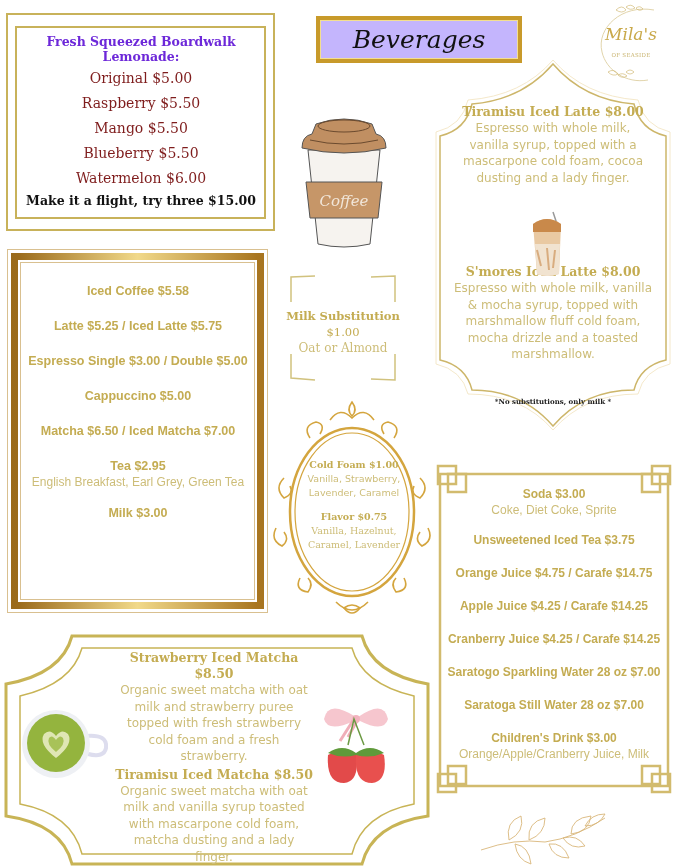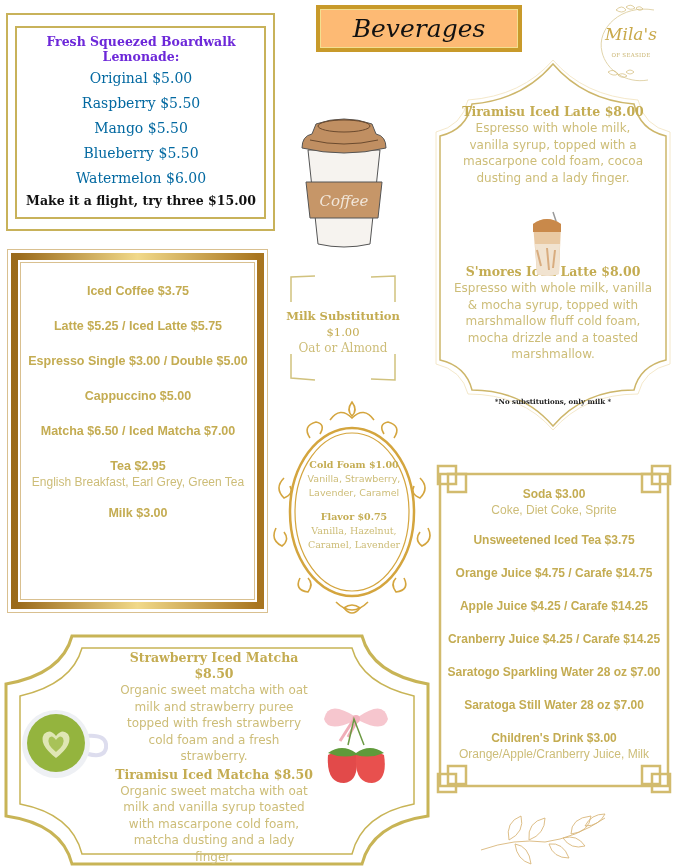--- a/index.html
+++ b/index.html
@@ -18,8 +18,8 @@
   #lemon-flight{font-size:12.5px;font-weight:bold;color:#111;margin-top:2px;}
 
   
-  #title-box{left:316px;top:5px;width:206px;height:47px;box-sizing:border-box;border:4px solid #c89a2a;
-    background:#fdba74;box-shadow:inset 0 0 0 1px #f3df90;}
+  #title-box{left:316px;top:16px;width:206px;height:47px;box-sizing:border-box;border:4px solid #c89a2a;
+    background:#c4b5fd;box-shadow:inset 0 0 0 1px #f3df90;}
   #title-text{width:100%;text-align:center;line-height:39px;font-family:"DejaVu Serif",serif;font-style:italic;font-size:25px;color:#111;}
 
   

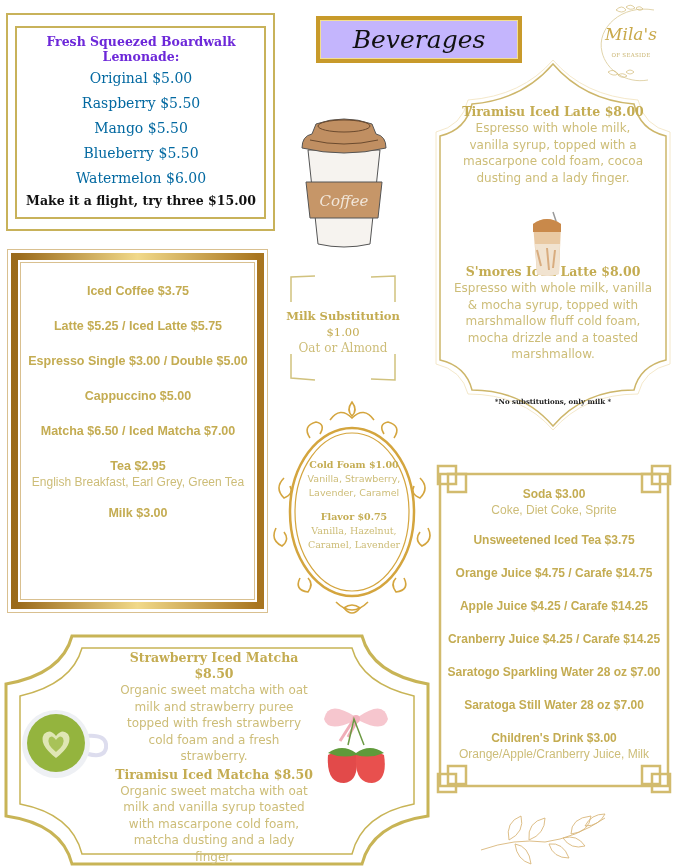--- a/index.html
+++ b/index.html
@@ -14,7 +14,7 @@
   #lemon-inner{left:15px;top:26px;width:251px;height:193px;border:2px solid #c8b25a;box-sizing:border-box;}
   #lemon-content{left:10px;top:34px;width:262px;}
   #lemon-title{font-size:12.5px;font-weight:bold;color:#6d28d9;margin-bottom:2px;}
-  .lemon-item{font-size:14px;color:#0369a1;line-height:25px;}
+  .lemon-item{font-size:14px;color:#7f1d1d;line-height:25px;}
   #lemon-flight{font-size:12.5px;font-weight:bold;color:#111;margin-top:2px;}
 
   

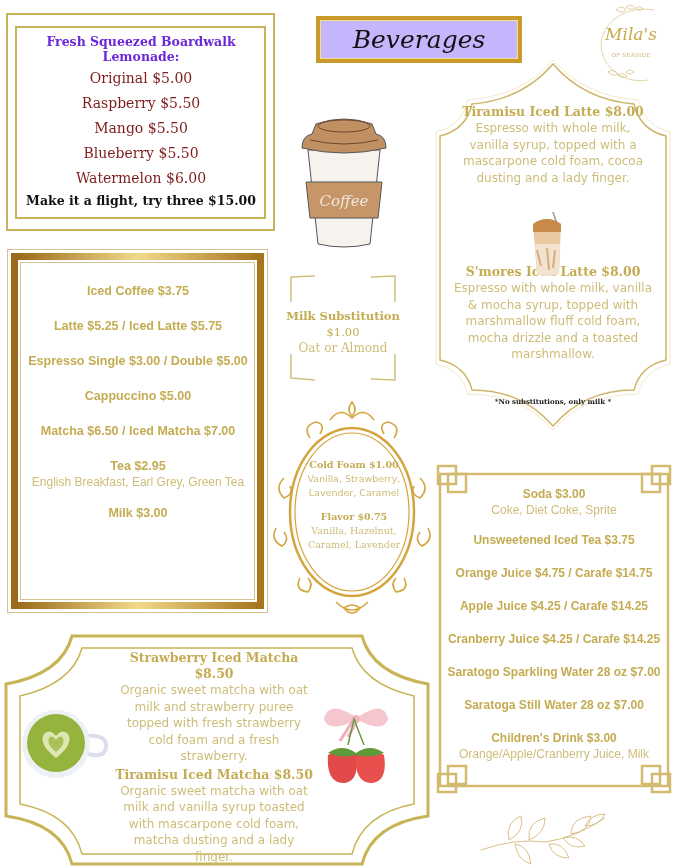--- a/index.html
+++ b/index.html
@@ -136,7 +136,7 @@
 <div class="abs" id="coffee-frame"></div>
 <div class="abs" id="coffee-inner-line"></div>
 <div class="abs center sans" id="coffee-content">
-  <div class="cm-item sans">Iced Coffee $3.75</div>
+  <div class="cm-item sans">Iced Coffee $5.58</div>
   <div class="cm-item sans">Latte $5.25 / Iced Latte $5.75</div>
   <div class="cm-item sans">Espresso Single $3.00 / Double $5.00</div>
   <div class="cm-item sans">Cappuccino $5.00</div>

